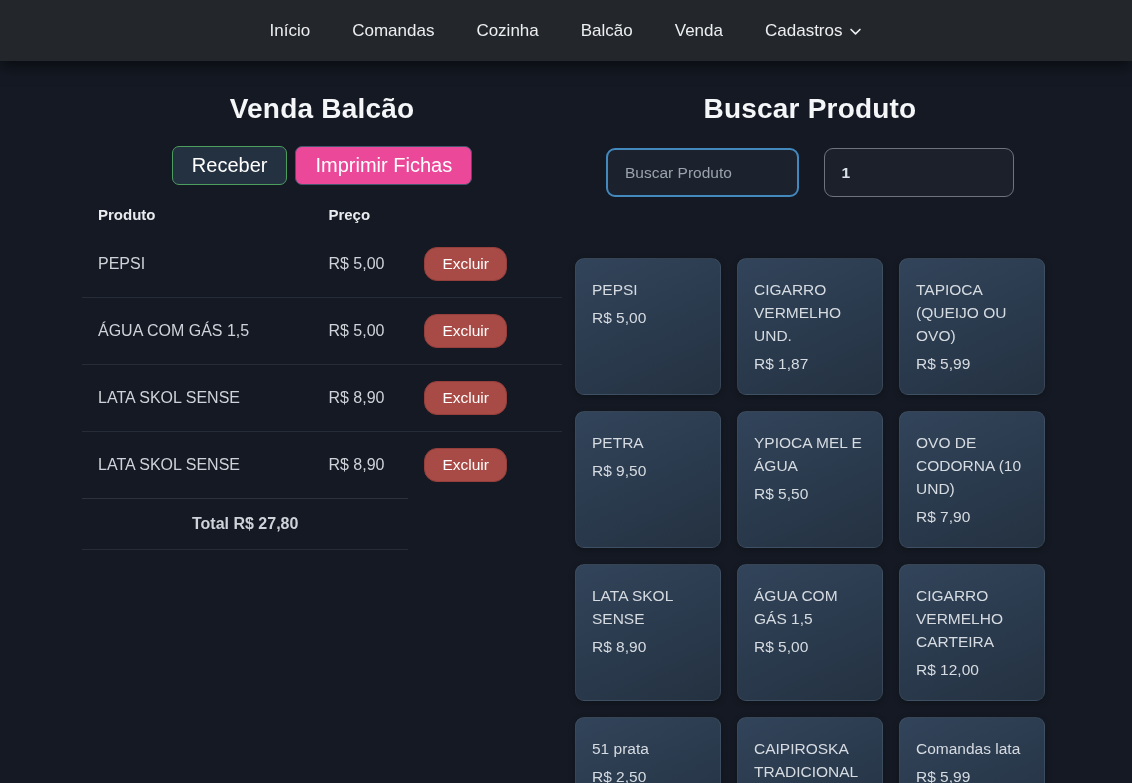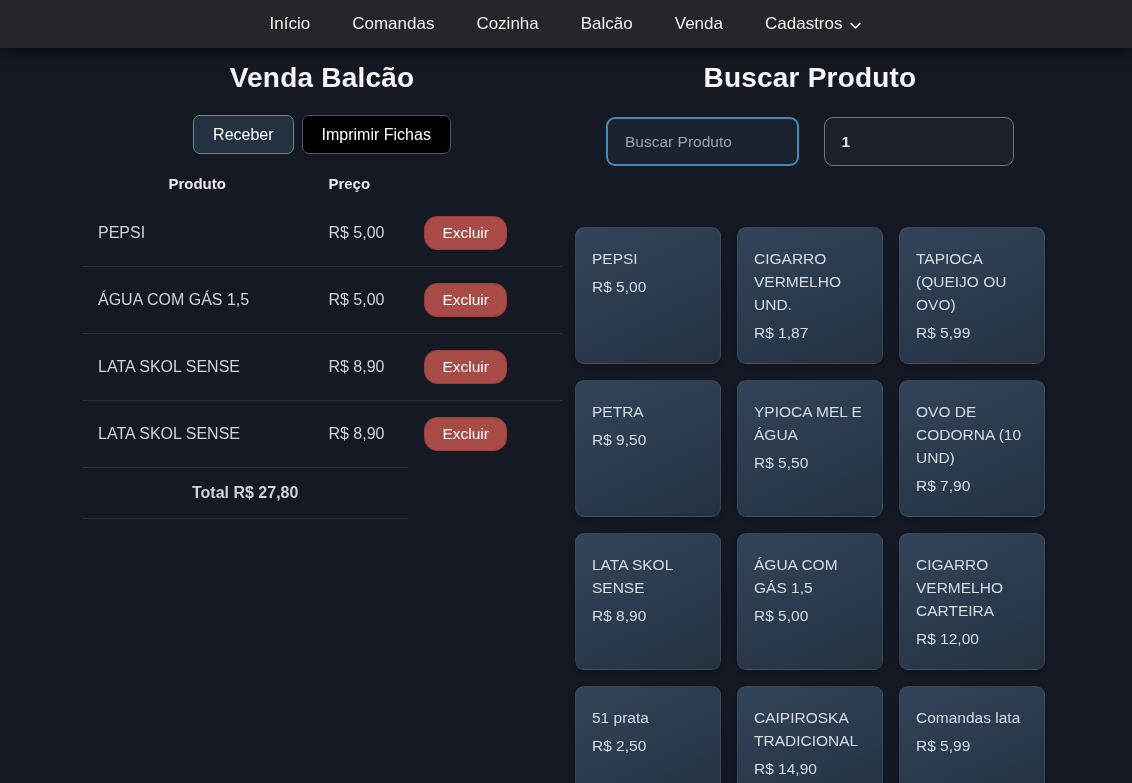--- a/index.html
+++ b/index.html
@@ -12,7 +12,7 @@
   }
   
   .navbar {
-    height: 48px;
+    height: 61px;
     background: #23262b;
     display: flex;
     align-items: center;

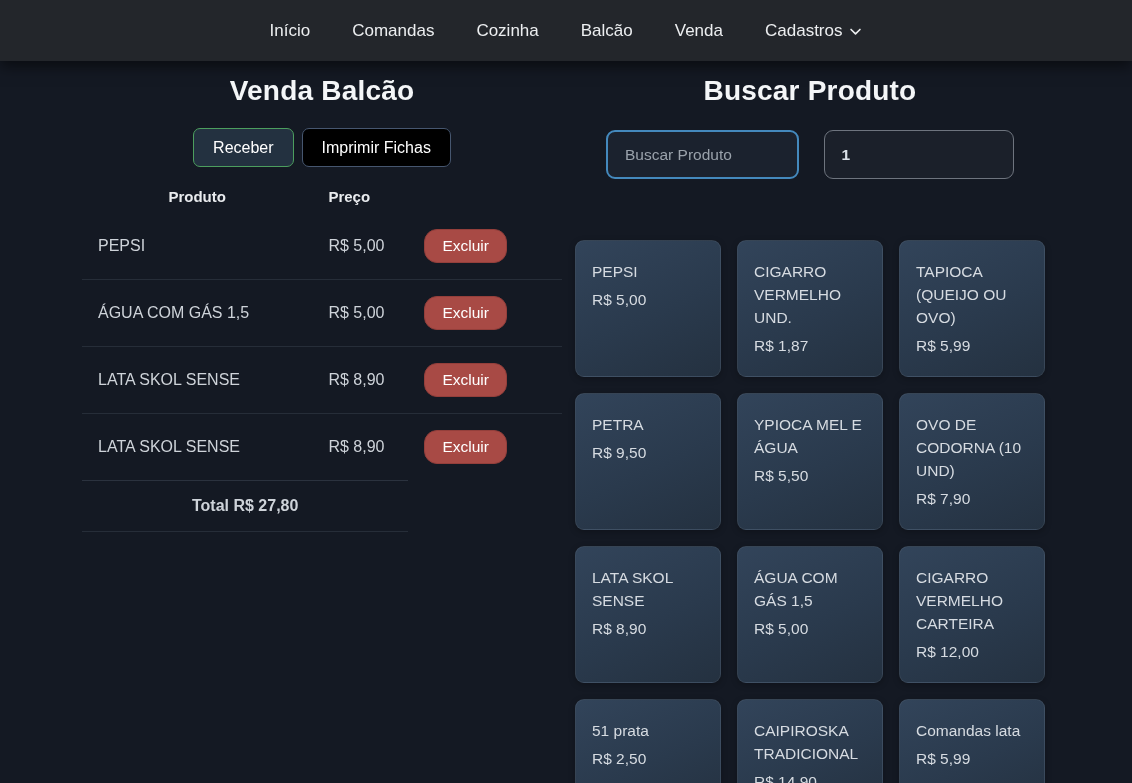--- a/index.html
+++ b/index.html
@@ -40,7 +40,7 @@
   }
   .col { width: 488px; padding: 0 4px; }
   h1.section-title {
-    margin-top: 14px;
+    margin-top: 32px;
     text-align: center;
     font-size: 28px;
     font-weight: 700;

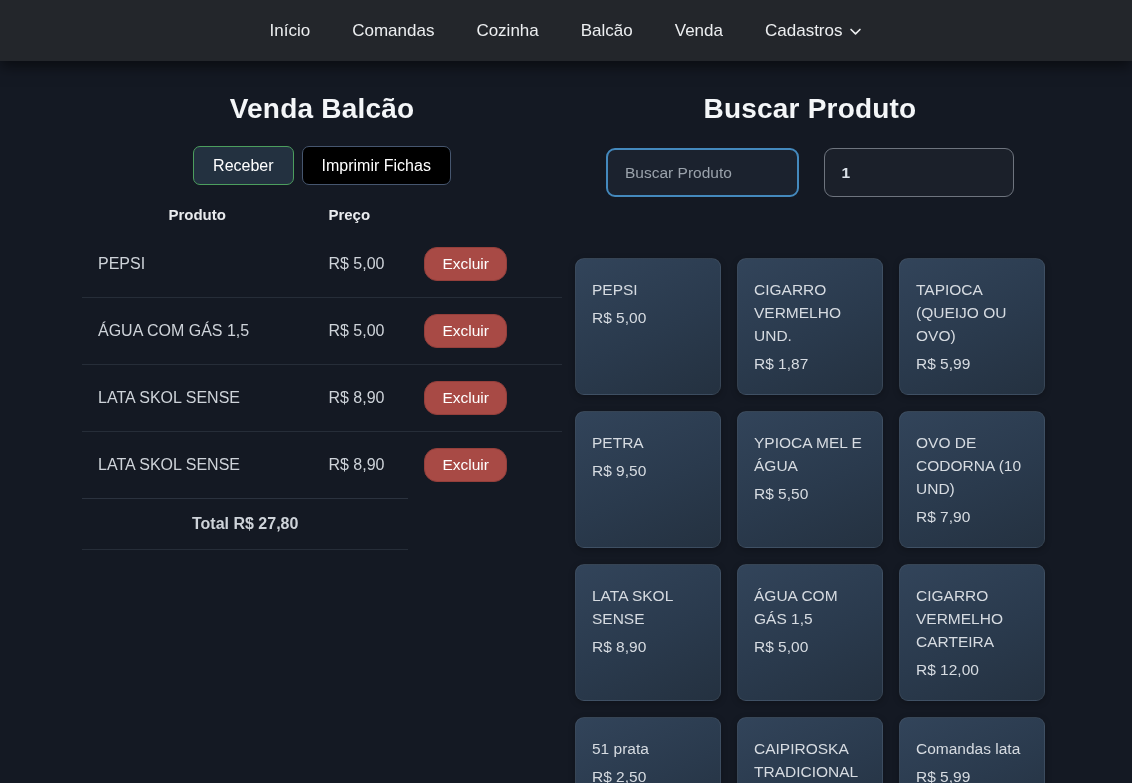--- a/index.html
+++ b/index.html
@@ -56,7 +56,7 @@
   }
   .btn {
     font-family: "Liberation Sans", sans-serif;
-    font-size: 16px;
+    font-size: 20px;
     color: #ffffff;
     padding: 8px 19px;
     border-radius: 7px;

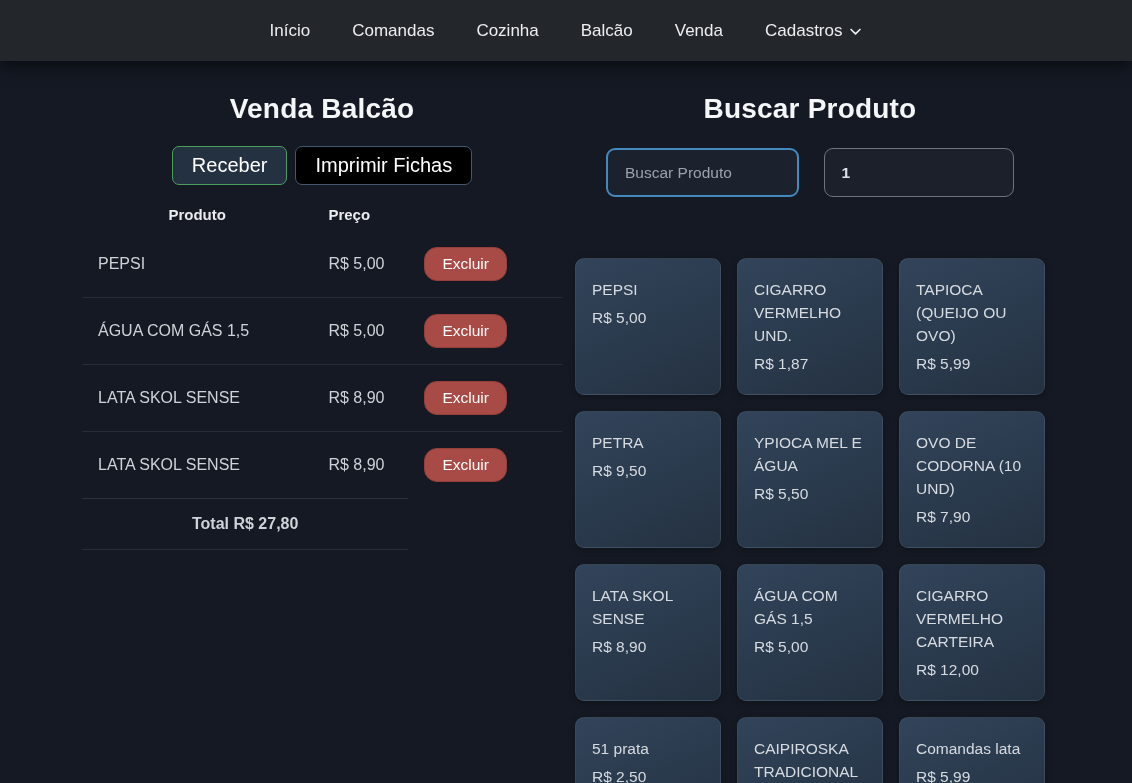--- a/index.html
+++ b/index.html
@@ -64,7 +64,7 @@
     line-height: 21px;
   }
   .btn-receive { background: #233140; border: 1px solid #4c9e5e; }
-  .btn-print   { background: #000000; border: 1px solid #46566f; }
+  .btn-print   { background: #ec4899; border: 1px solid #46566f; }
   table.cart {
     margin-top: 12px;
     width: 100%;

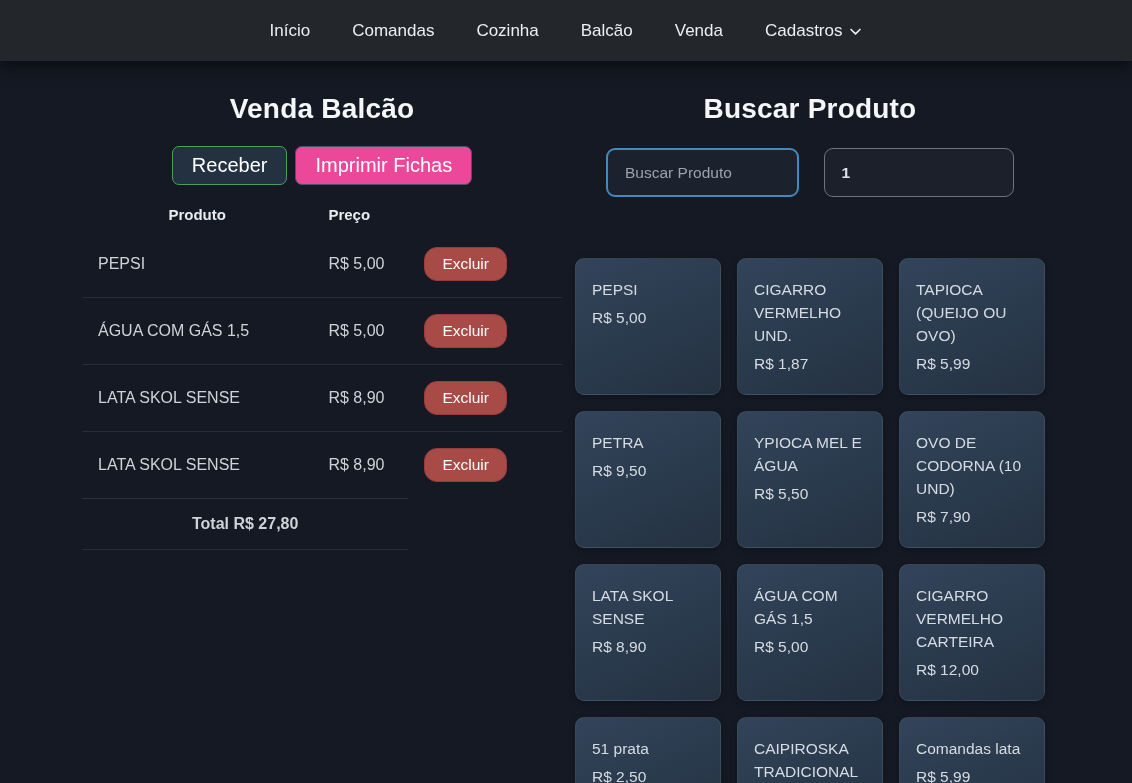--- a/index.html
+++ b/index.html
@@ -78,7 +78,7 @@
     color: #e9ebee;
     padding: 9px 16px 8px 16px;
   }
-  table.cart th.col-product { width: 48%; text-align: center; }
+  table.cart th.col-product { width: 48%; }
   table.cart th.col-price   { width: 20%; }
   table.cart td {
     padding: 16px;

